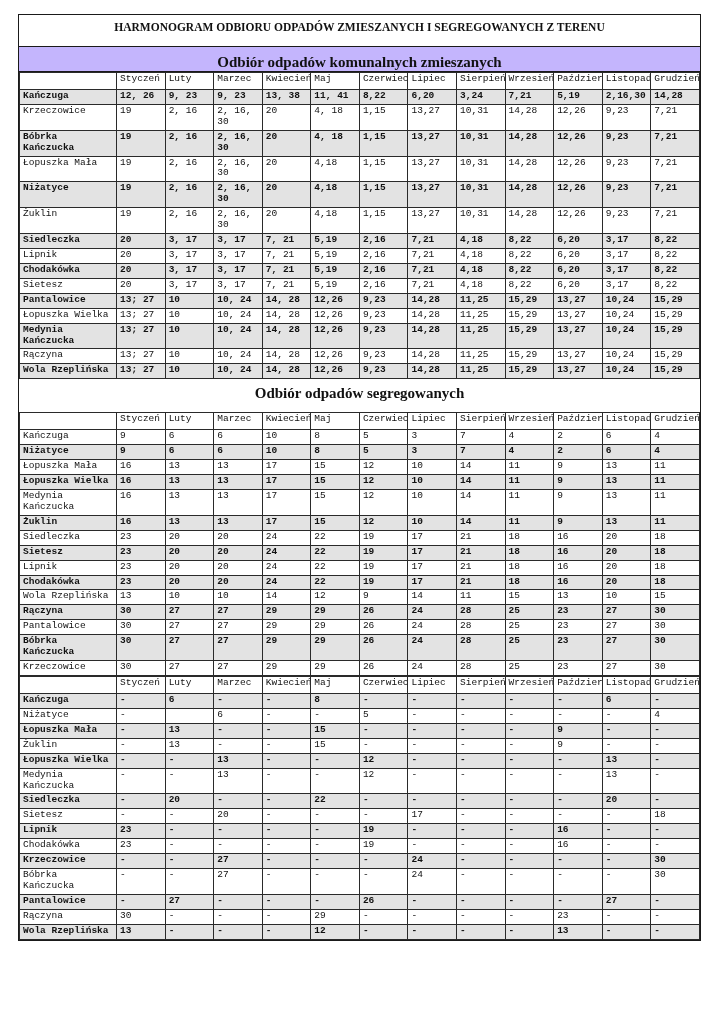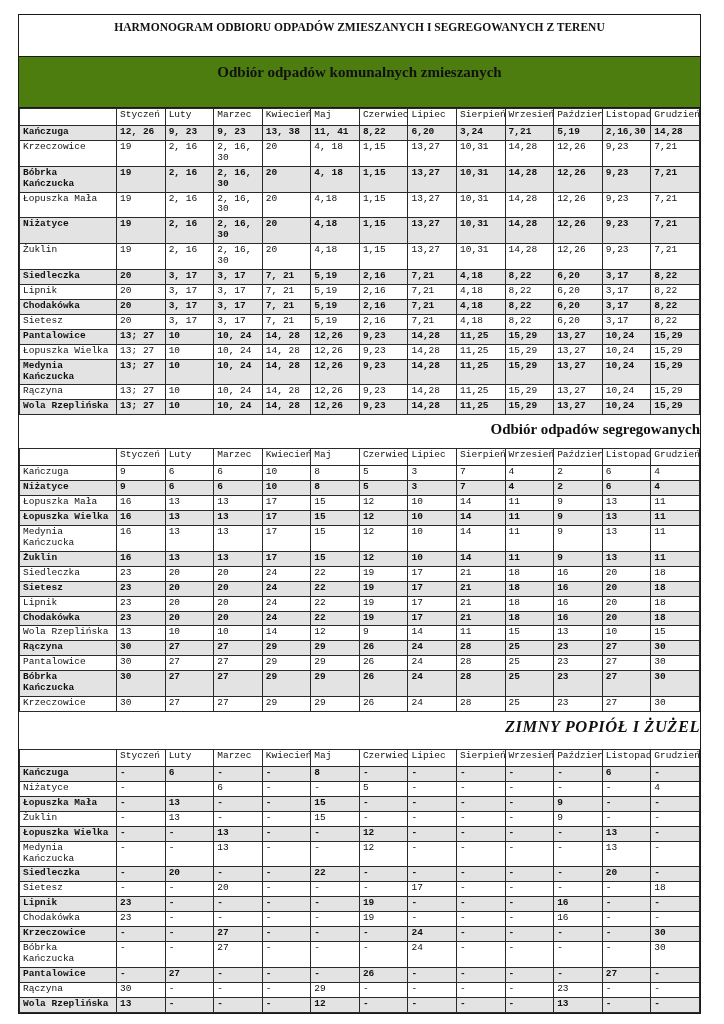--- a/index.html
+++ b/index.html
@@ -25,7 +25,7 @@
   }
   .title-box {
     border-bottom: 1px solid #1a1a1a;
-    padding: 5px 10px 21px 10px;
+    padding: 5px 10px 11px 10px;
     text-align: center;
     font-weight: bold;
     font-size: 11.5px;

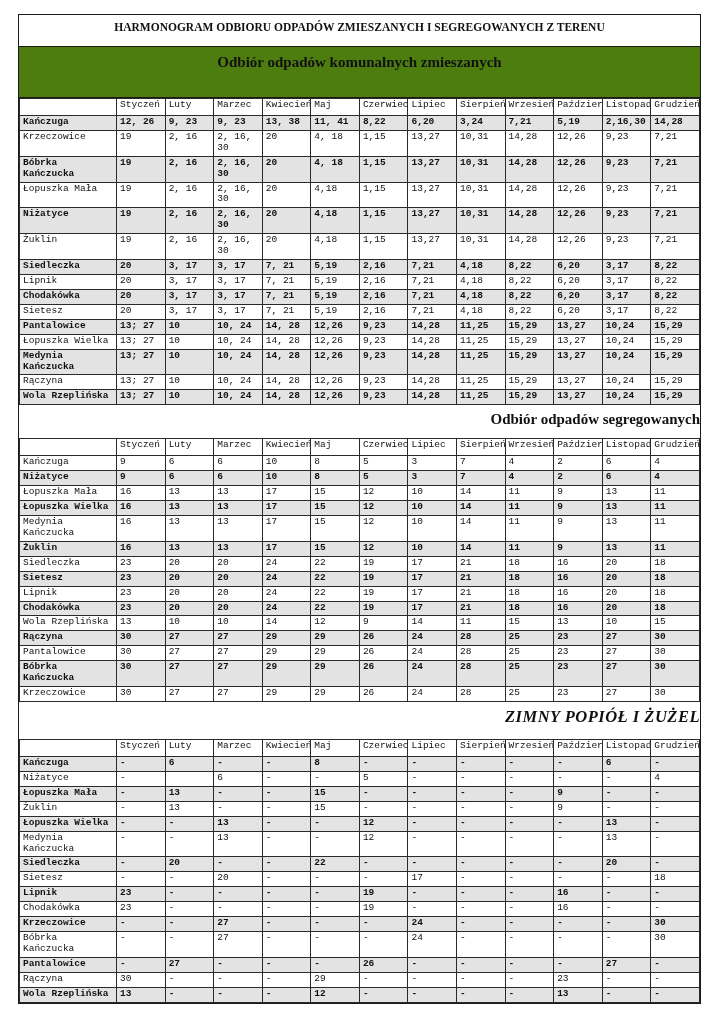--- a/index.html
+++ b/index.html
@@ -38,9 +38,9 @@
     padding: 7px 0 9px 0;
   }
   .band-gray {
-    background: #4d7c0f;
+    background: #c4b5fd;
     border-bottom: 1px solid #1a1a1a;
-    padding: 7px 0 26px 0;
+    padding: 7px 0 0 0;
   }
   .band-white {
     background: #ffffff;

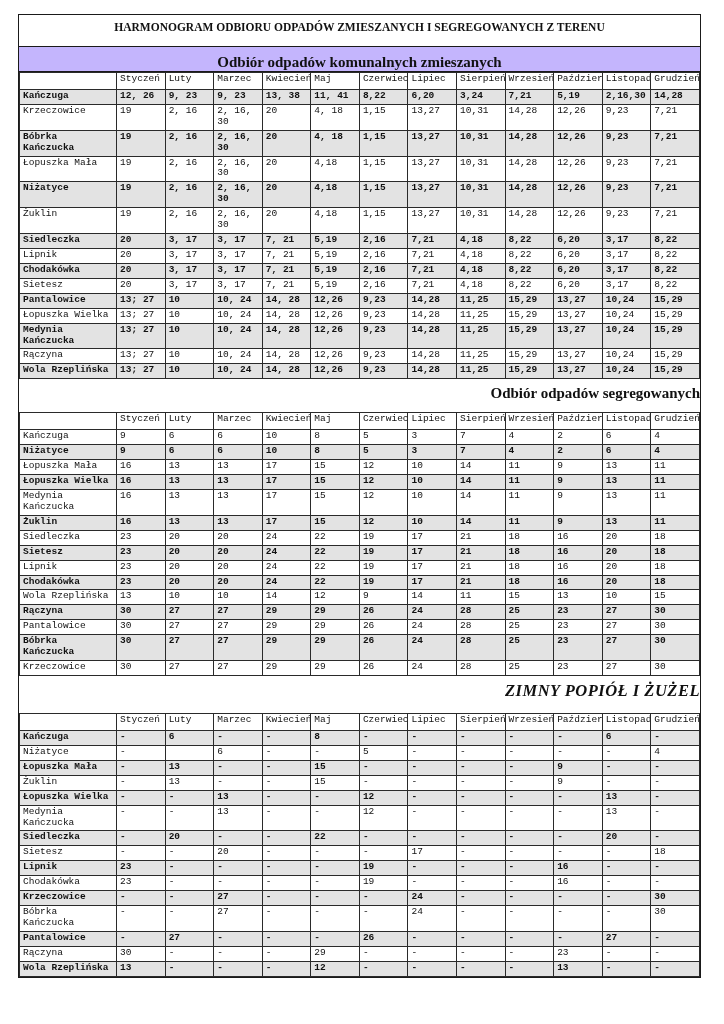--- a/index.html
+++ b/index.html
@@ -45,7 +45,6 @@
   .band-white {
     background: #ffffff;
     padding: 6px 0 10px 0;
-    text-align: right;
   }
   .band-italic {
     font-style: italic;

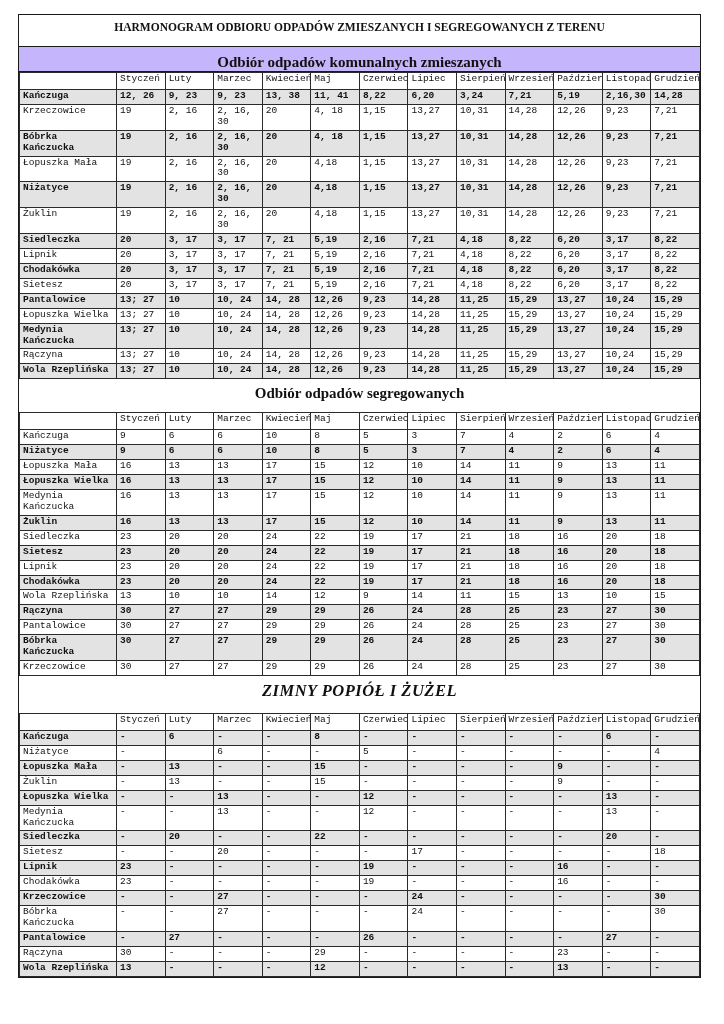--- a/index.html
+++ b/index.html
@@ -595,7 +595,6 @@
       </tbody>
   </table>
 
-  <div class="section-band band-white band-italic">ZIMNY POPIÓŁ I ŻUŻEL</div>
 
   <table class="schedule">
     <thead>

